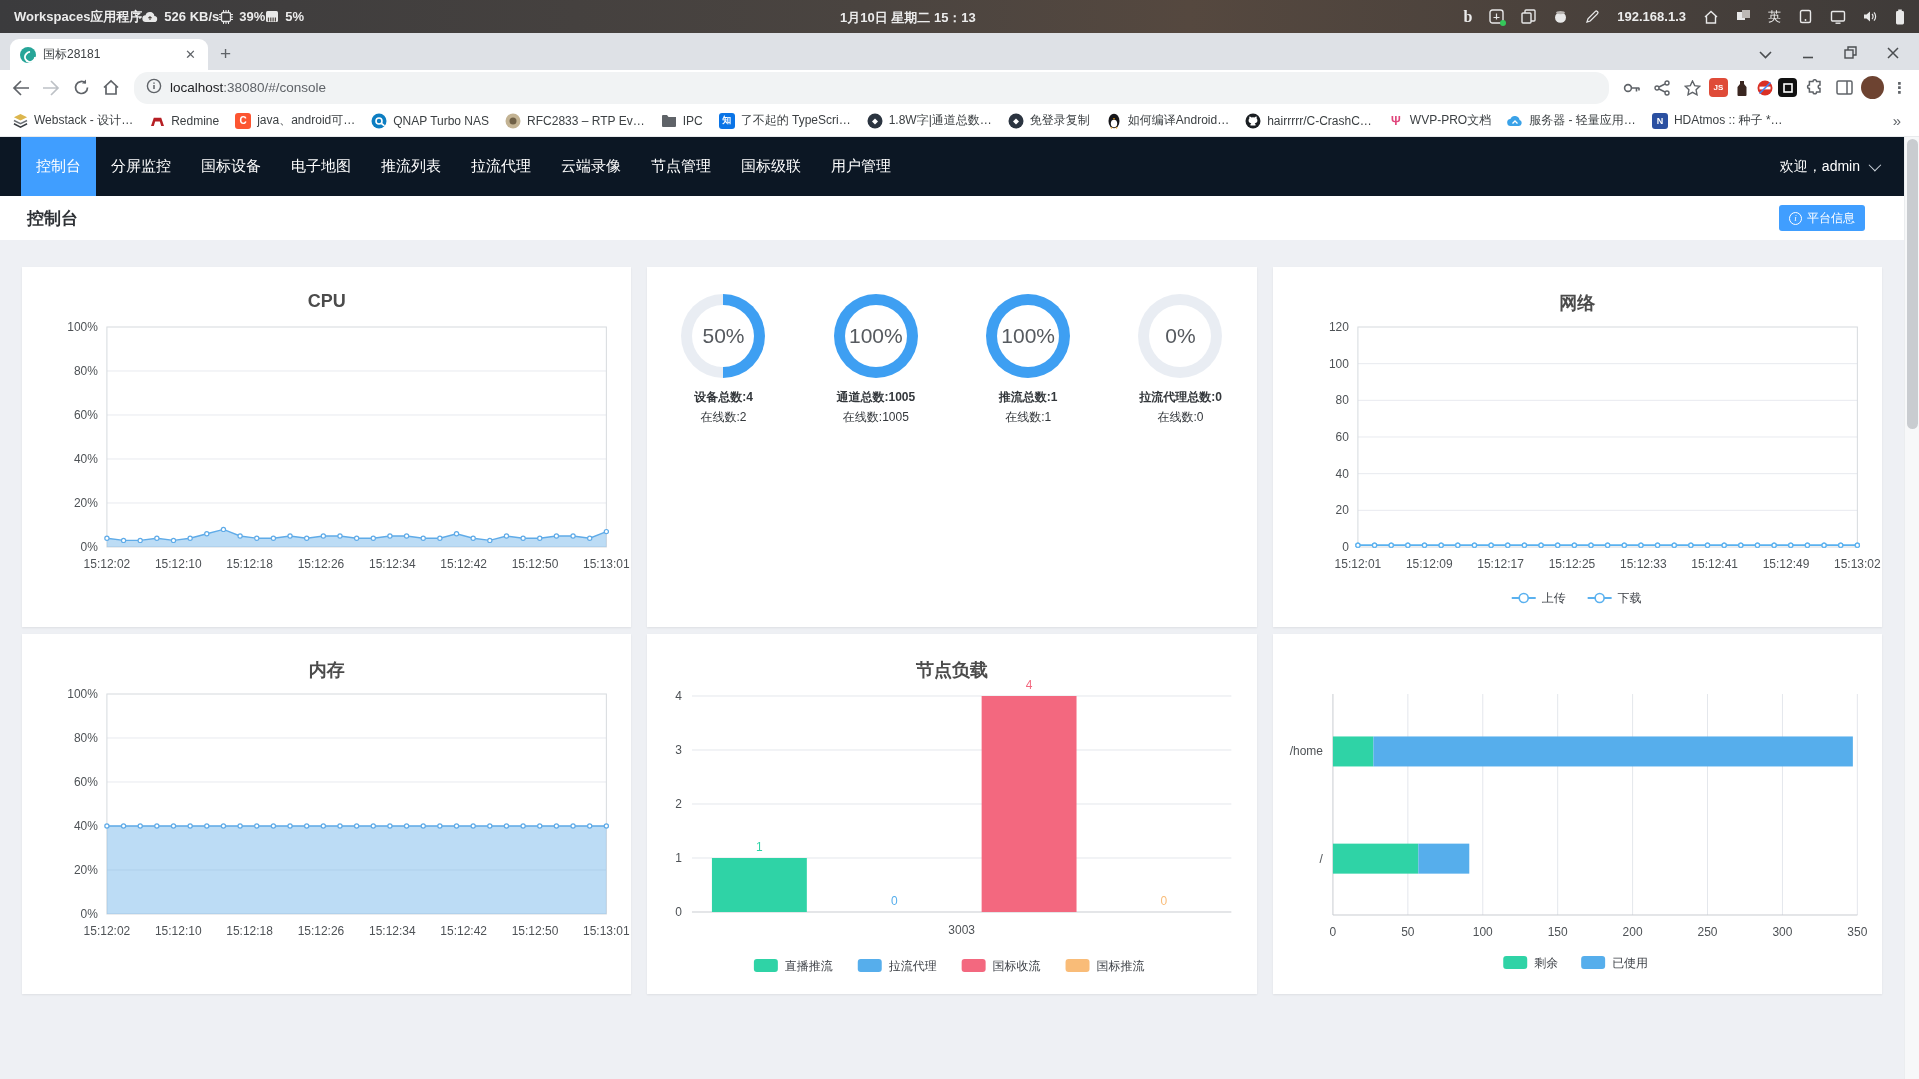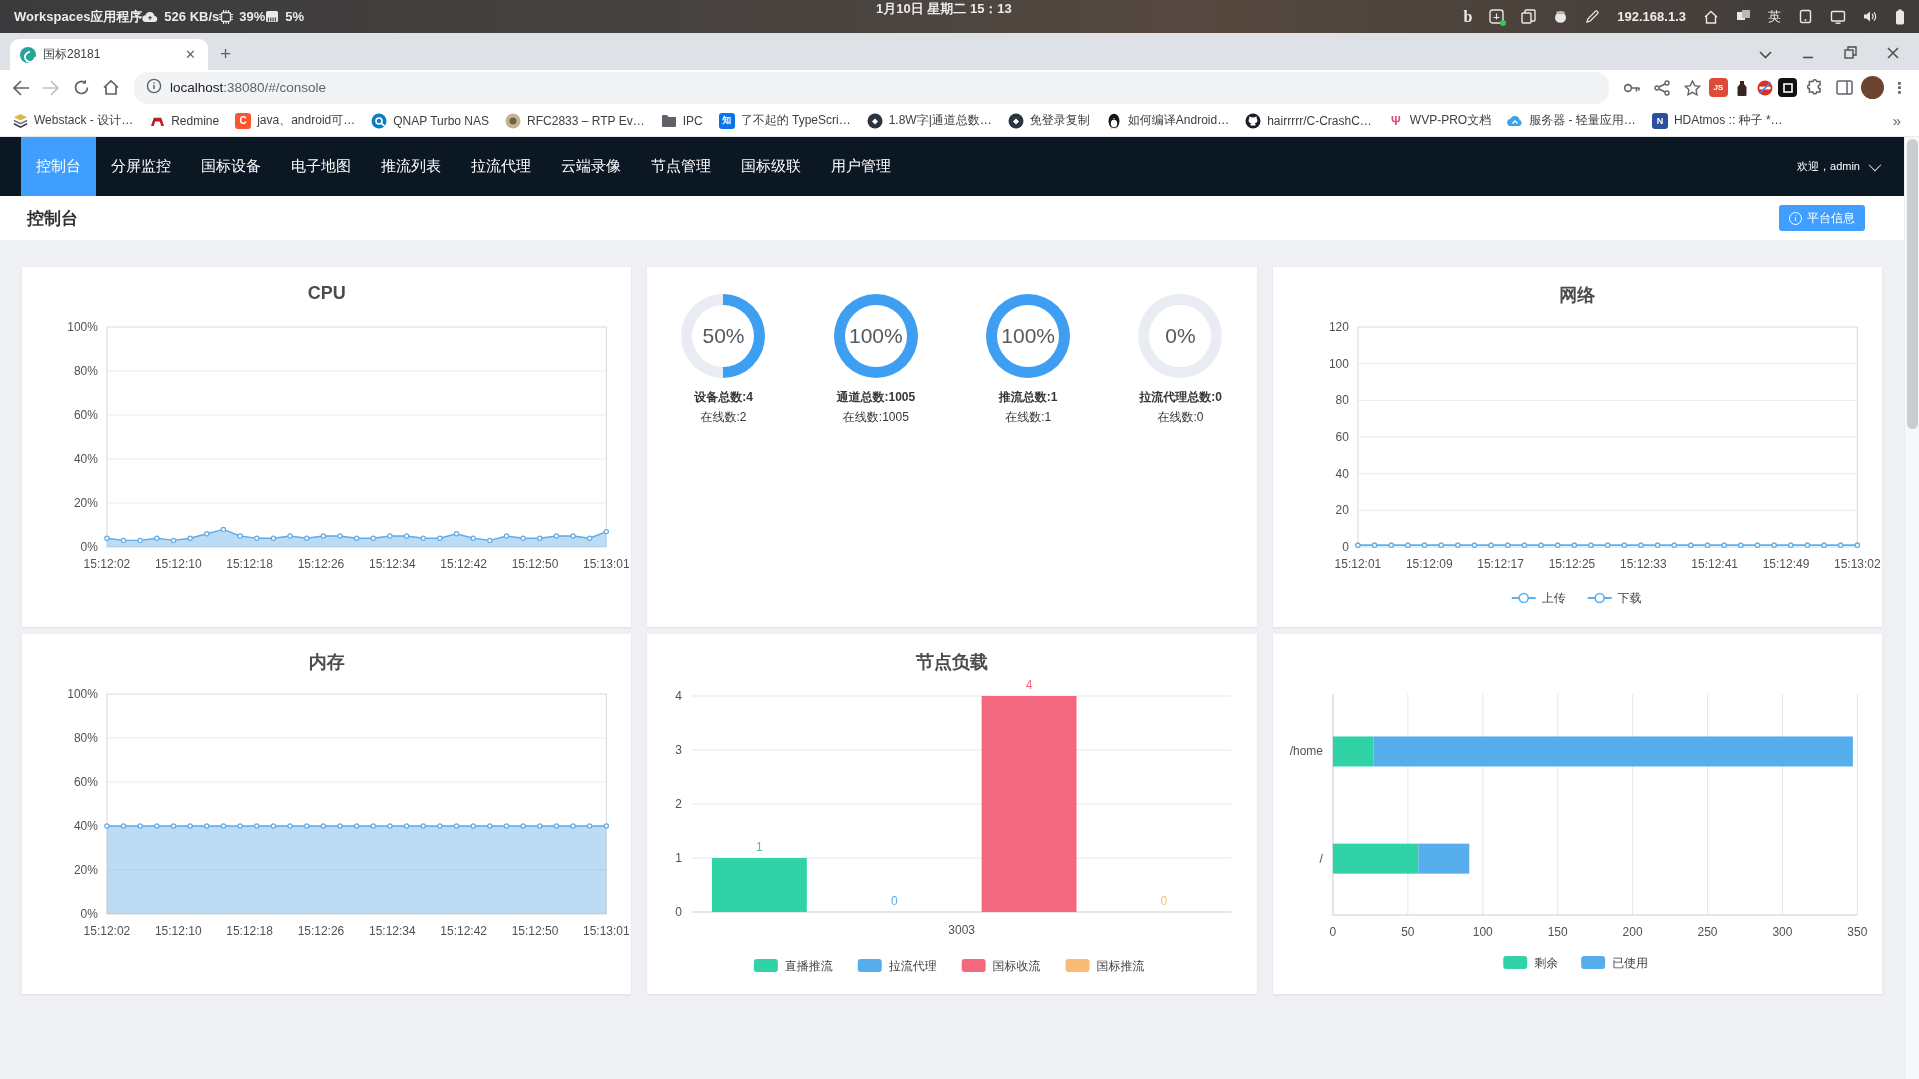--- a/index.html
+++ b/index.html
@@ -12,7 +12,7 @@
     display:flex;align-items:center;padding:0 14px;color:#ececec;font-size:13px;font-weight:700;position:relative;z-index:5;}
   .os-left{display:flex;align-items:center;}
   .os-group{display:flex;align-items:center;gap:6px;}
-  .os-center{position:absolute;left:876px;top:0;height:36px;display:flex;align-items:flex-start;}
+  .os-center{position:absolute;left:840px;top:0;height:36px;display:flex;align-items:center;}
   .os-right{margin-left:auto;display:flex;align-items:center;gap:17px;}
   .os-icon{display:flex;align-items:center;justify-content:center;}
   .os-icon svg{display:block;}

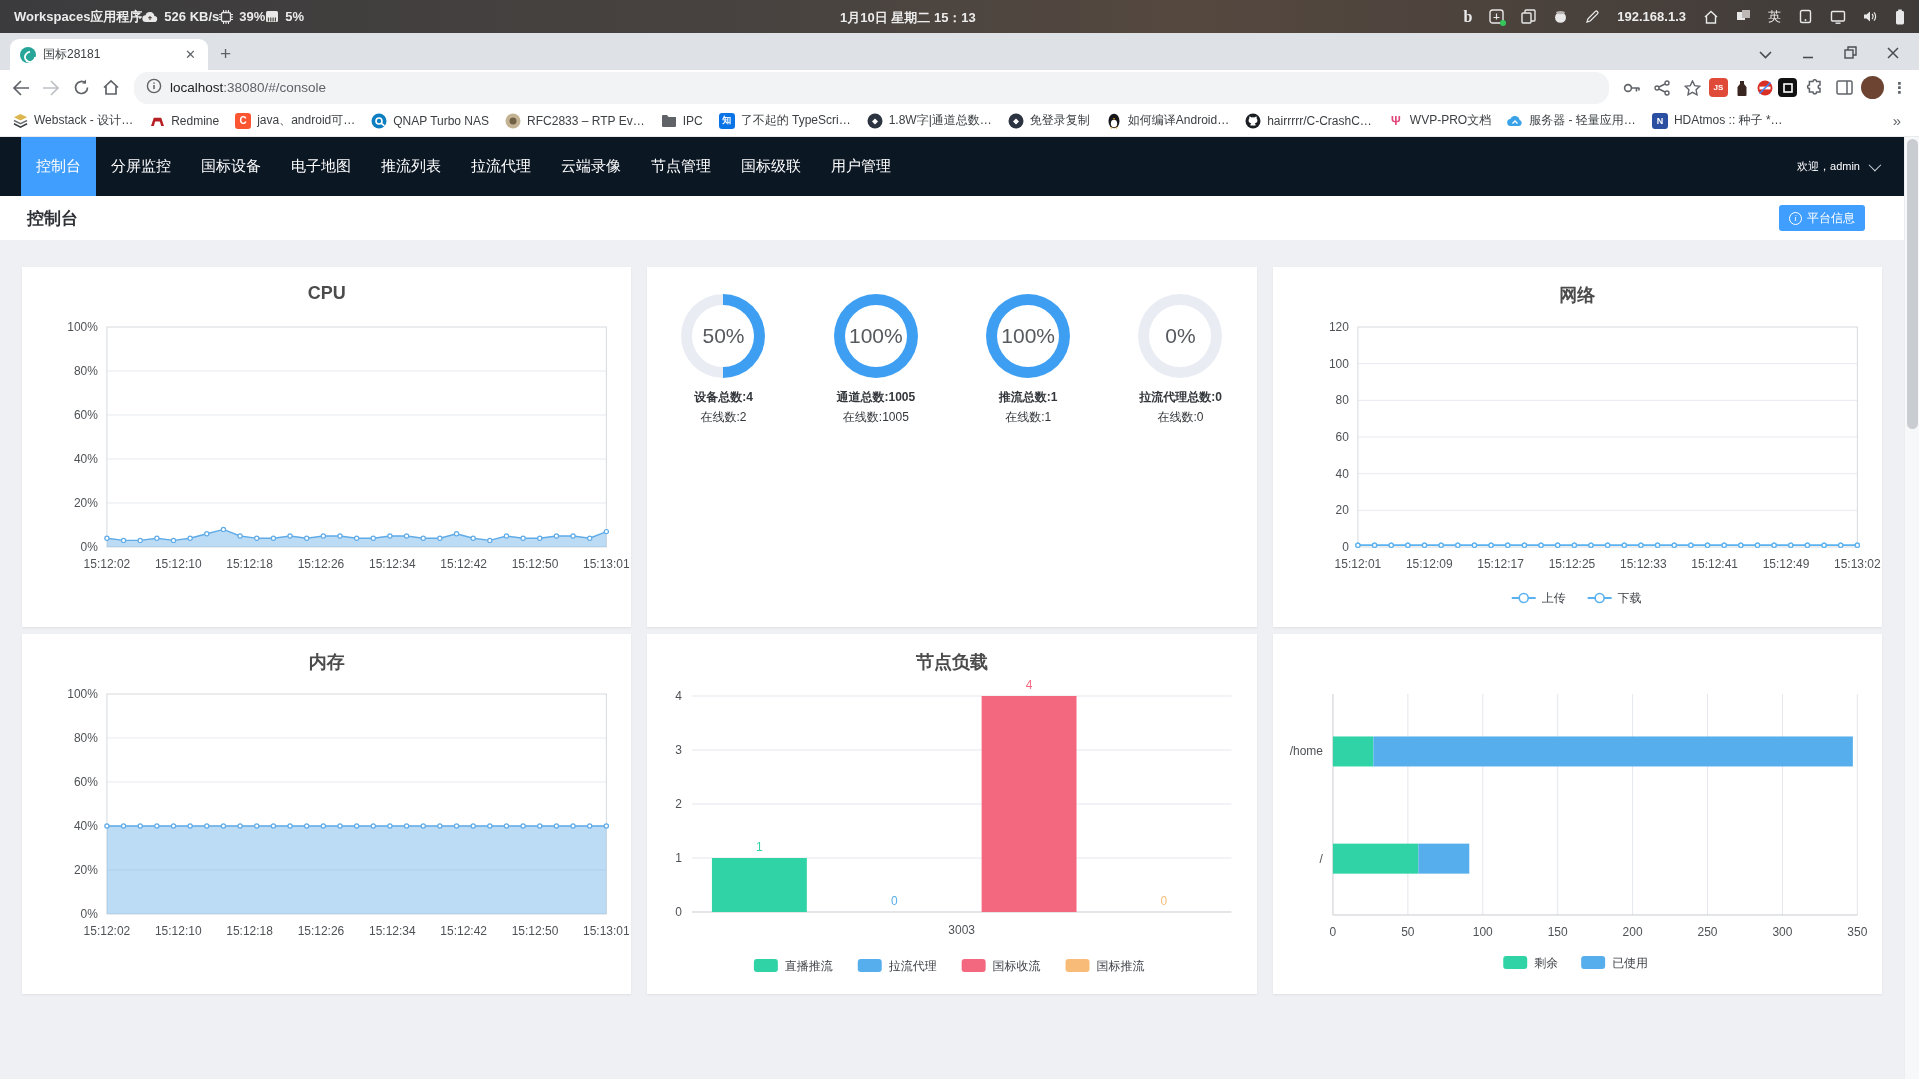--- a/index.html
+++ b/index.html
@@ -58,7 +58,7 @@
   .nav{height:59px;background:#0c1724;display:flex;align-items:center;padding-left:21px;color:#fff;font-size:15px;}
   .nav-item{height:100%;display:flex;align-items:center;padding:0 15px;cursor:pointer;}
   .nav-item.active{background:#409eff;}
-  .nav-welcome{margin-left:auto;margin-right:26px;display:flex;align-items:center;gap:9px;font-size:11px;}
+  .nav-welcome{margin-left:auto;margin-right:26px;display:flex;align-items:center;gap:9px;font-size:14px;}
   .nav-caret{width:9px;height:9px;border-right:1.5px solid #cfd6dd;border-bottom:1.5px solid #cfd6dd;
     transform:rotate(45deg) translateY(-2px);}
 

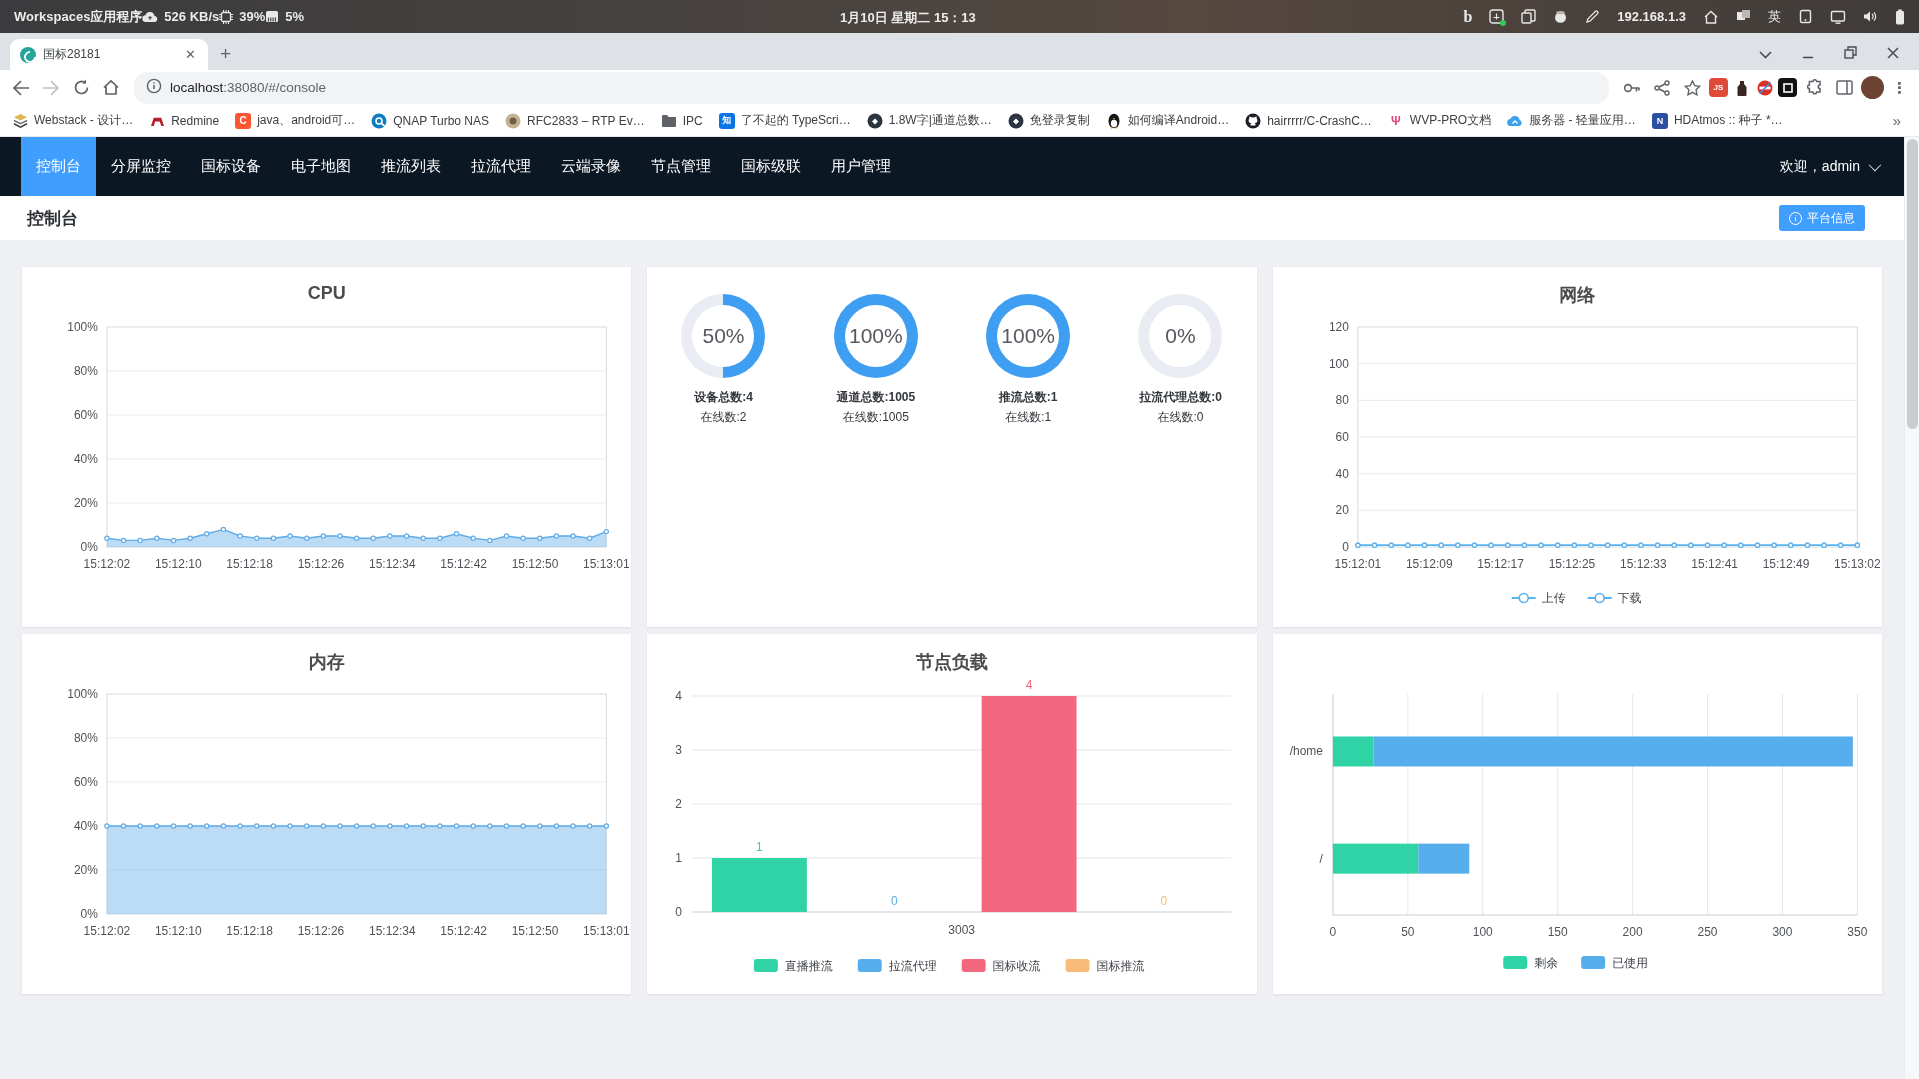--- a/index.html
+++ b/index.html
@@ -71,7 +71,7 @@
 
   .content{padding:27px 22px 0;display:grid;grid-template-columns:repeat(3,1fr);grid-auto-rows:360px;gap:7px 16px;}
   .card{background:#fff;position:relative;box-shadow:0 1px 2px rgba(0,0,0,.07);}
-  .card-title{position:absolute;top:16px;left:0;width:100%;text-align:center;font-size:18px;font-weight:bold;color:#4b4b4b;z-index:1;}
+  .card-title{position:absolute;top:24px;left:0;width:100%;text-align:center;font-size:18px;font-weight:bold;color:#4b4b4b;z-index:1;}
   svg.chart{position:absolute;inset:0;width:100%;height:100%;}
 
   .gauge-grid{position:absolute;inset:0;display:grid;grid-template-columns:1fr 1fr 1fr 1fr;grid-template-rows:1fr 1fr;}

